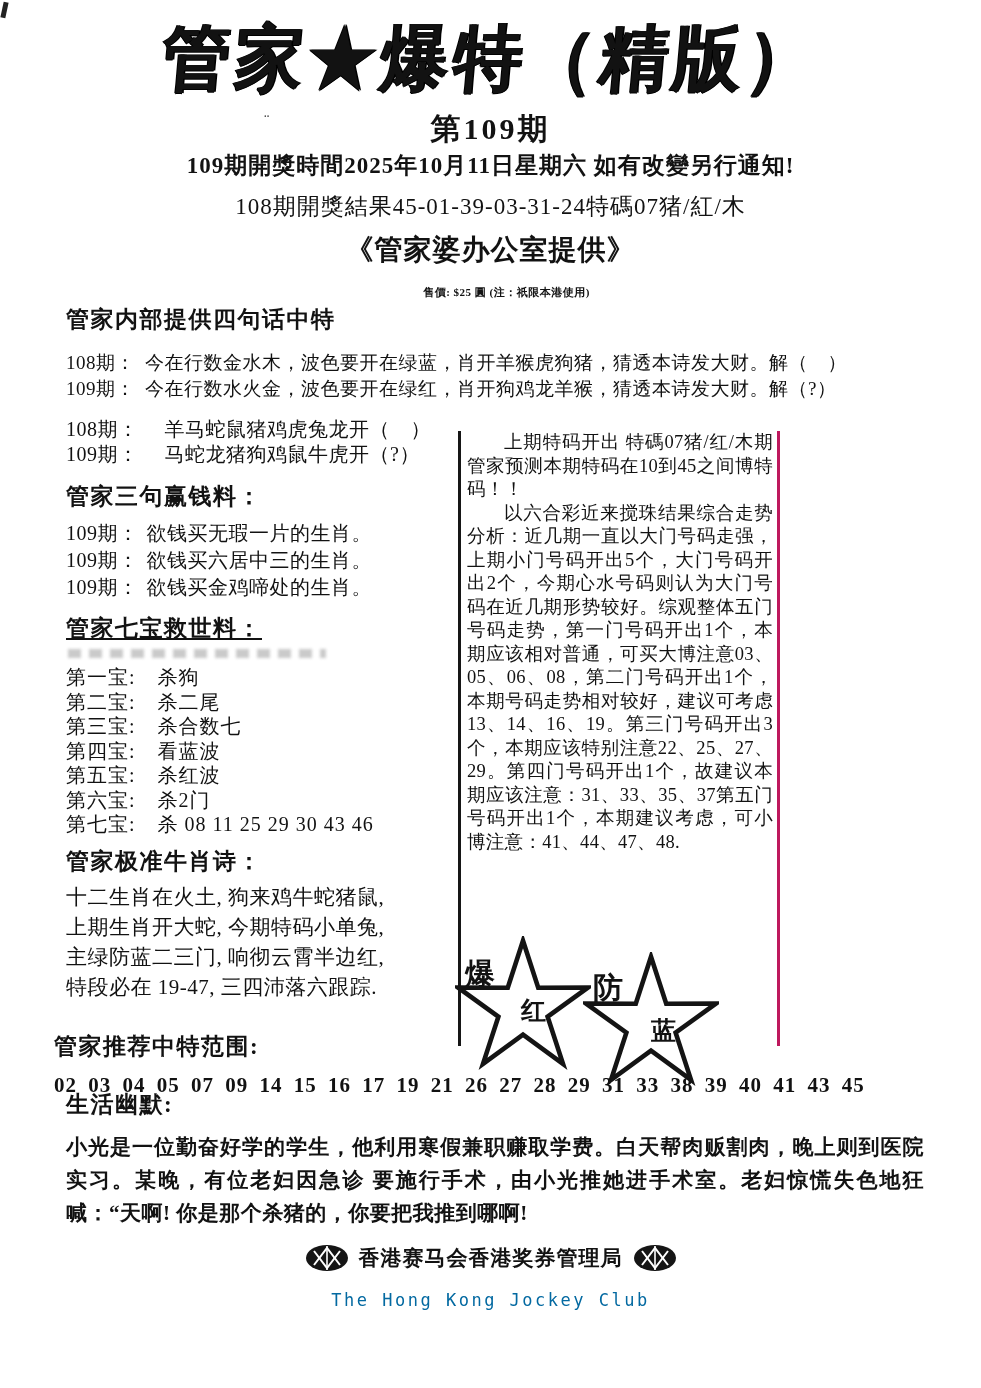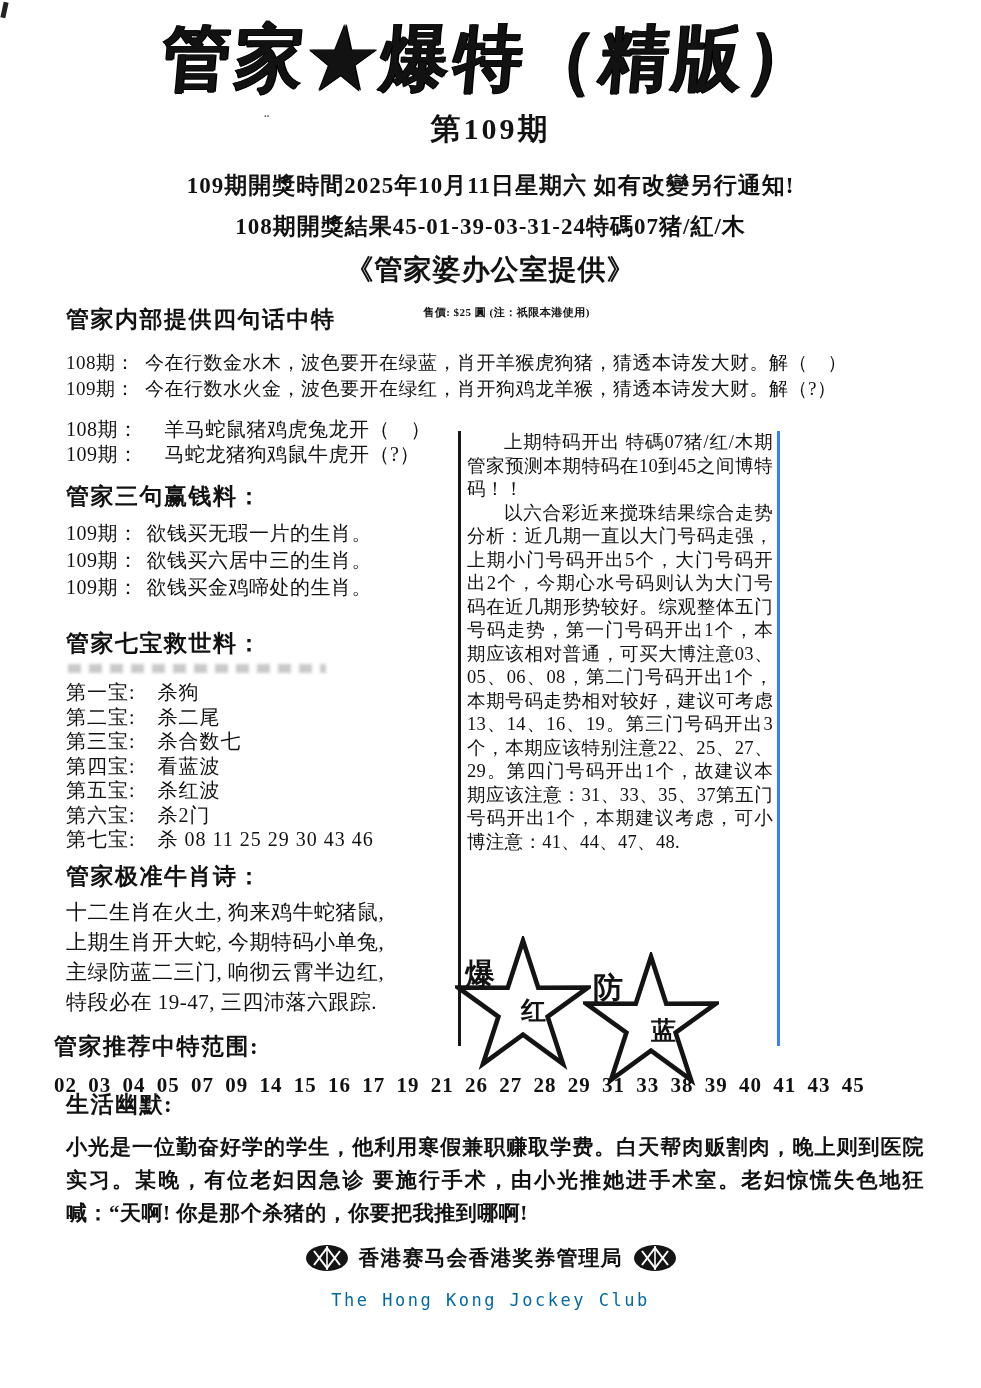--- a/index.html
+++ b/index.html
@@ -26,7 +26,7 @@
     text-shadow:1.6px 0 0 #000, 0 1px 0 #000, -1px 0 0 #000;
   }
   .issue   { font-size:30px; font-weight:700; letter-spacing:3px; margin-top:4px; }
-  .meta1   { font-size:23px; font-weight:700; letter-spacing:1px; margin-top:20px; }
+  .meta1   { font-size:23px; font-weight:700; letter-spacing:1px; margin-top:0; }
   .meta2   { font-size:23px; font-weight:700; letter-spacing:1px; margin-top:10px; }
   .provider{ font-size:28px; font-weight:700; letter-spacing:1px; margin-top:9px; }
   .price   { font-size:11px; font-weight:700; margin-top:16px; letter-spacing:.5px;padding-left:32px; }

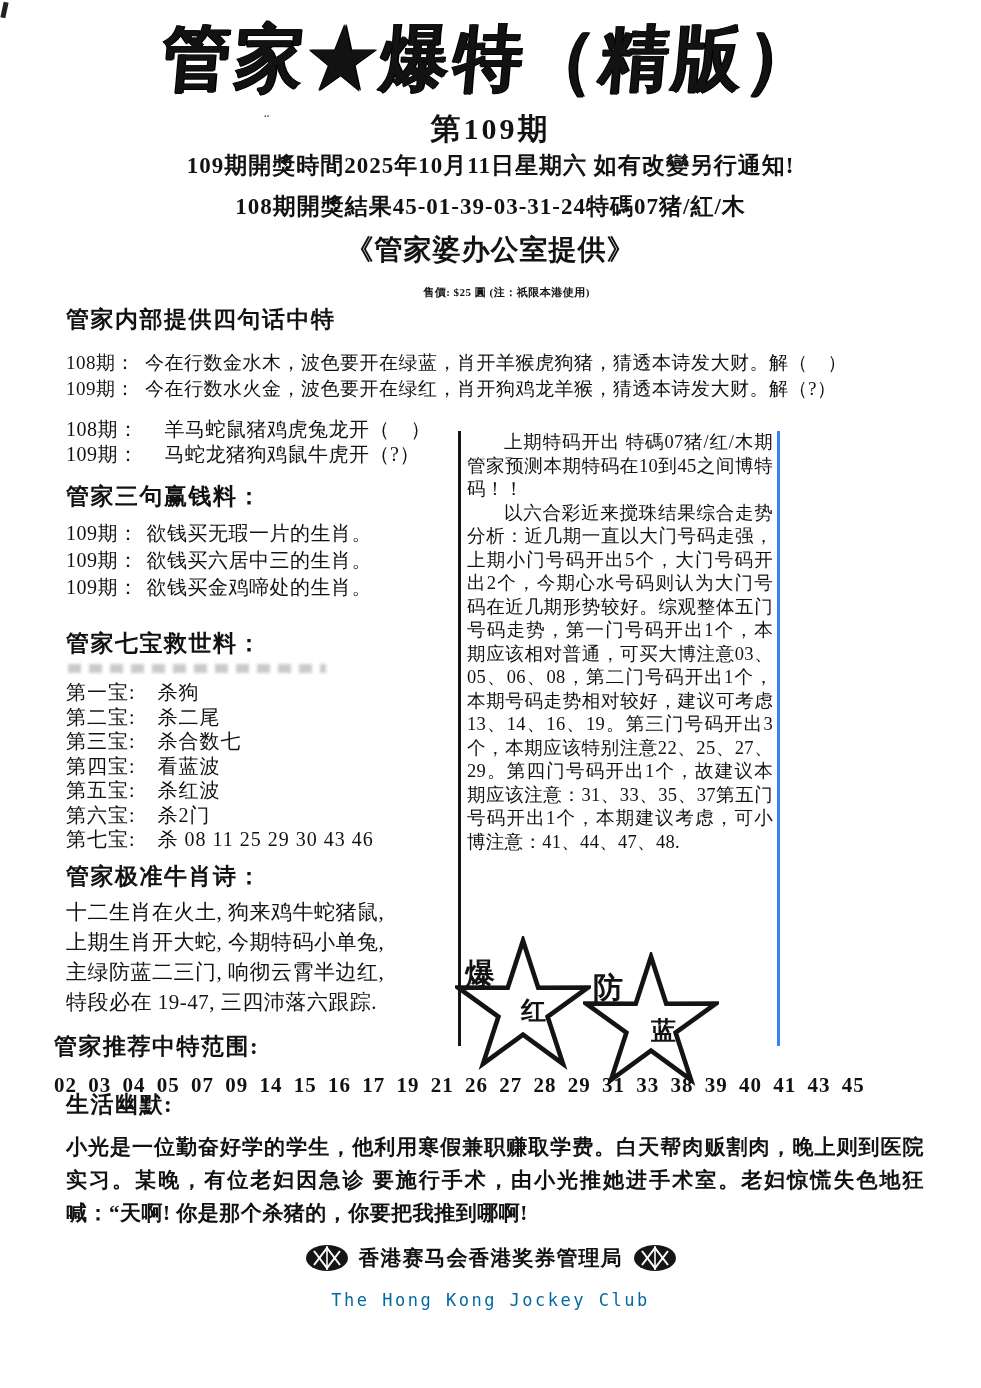--- a/index.html
+++ b/index.html
@@ -27,7 +27,7 @@
   }
   .issue   { font-size:30px; font-weight:700; letter-spacing:3px; margin-top:4px; }
   .meta1   { font-size:23px; font-weight:700; letter-spacing:1px; margin-top:0; }
-  .meta2   { font-size:23px; font-weight:700; letter-spacing:1px; margin-top:10px; }
+  .meta2   { font-size:23px; font-weight:400; letter-spacing:1px; margin-top:10px; }
   .provider{ font-size:28px; font-weight:700; letter-spacing:1px; margin-top:9px; }
   .price   { font-size:11px; font-weight:700; margin-top:16px; letter-spacing:.5px;padding-left:32px; }
 

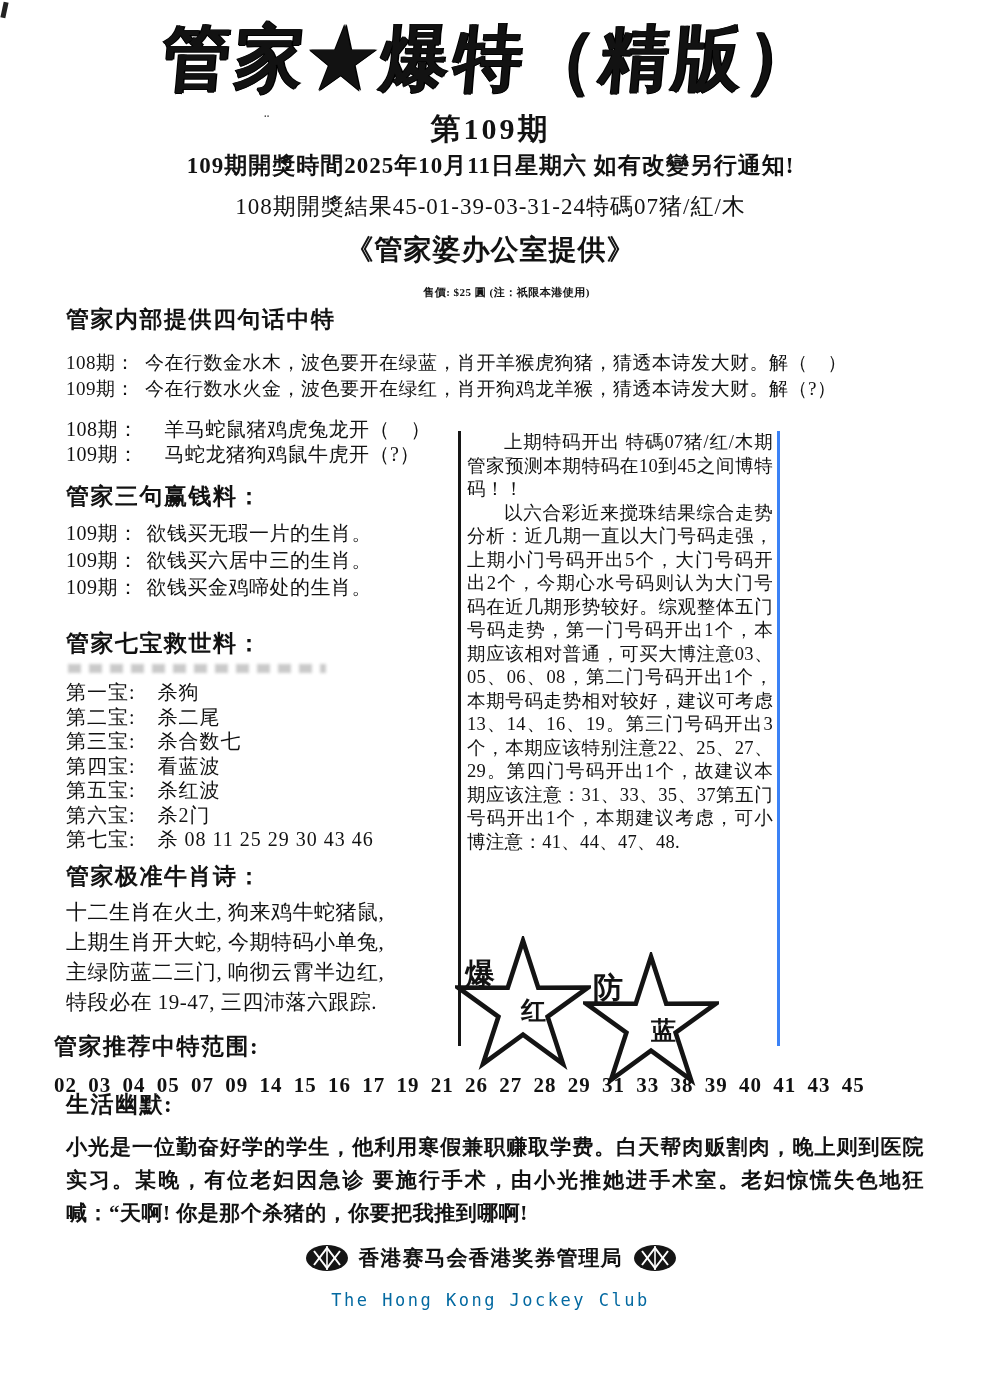--- a/index.html
+++ b/index.html
@@ -67,7 +67,7 @@
   
   .right-col {
     position:absolute; left:458px; top:16px; width:322px; height:615px;
-    border-left:3px solid #161616; border-right:3px solid #3b82f6;
+    border-left:3px solid #161616; border-right:3px solid #be185d;
     padding:0 4px 0 6px;
   }
   .analysis-p {

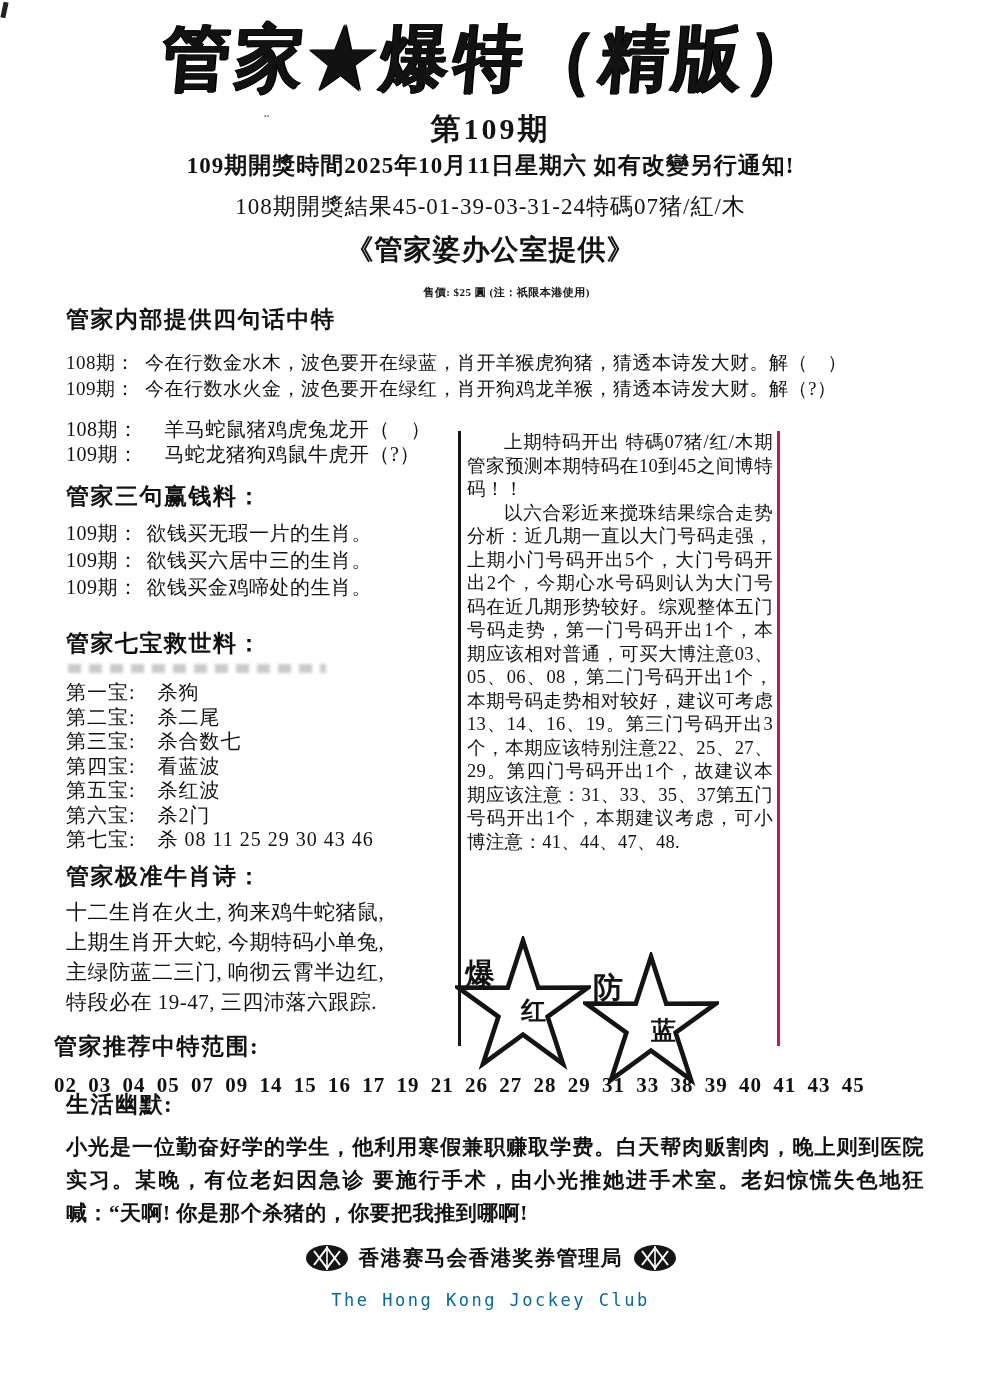--- a/index.html
+++ b/index.html
@@ -52,7 +52,7 @@
   .three .kv-row { font-size:20px; line-height:27px; letter-spacing:.5px; }
   .three .row-label { margin-right:8px; }
 
-  .seven-h { margin-top:27px; }
+  .seven-h { margin-top:12px;text-decoration:underline; }
   .smudge {
     width:258px; height:9px; margin:5px 0 7px 2px;
     background:repeating-linear-gradient(90deg,#b9b9b9 0 13px,transparent 13px 21px);

